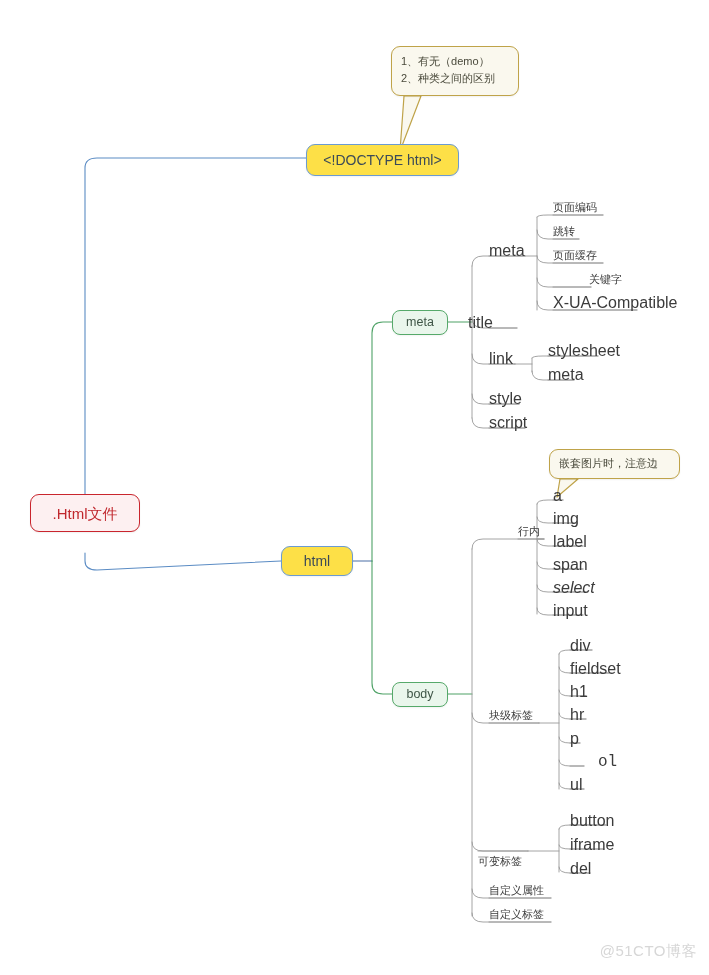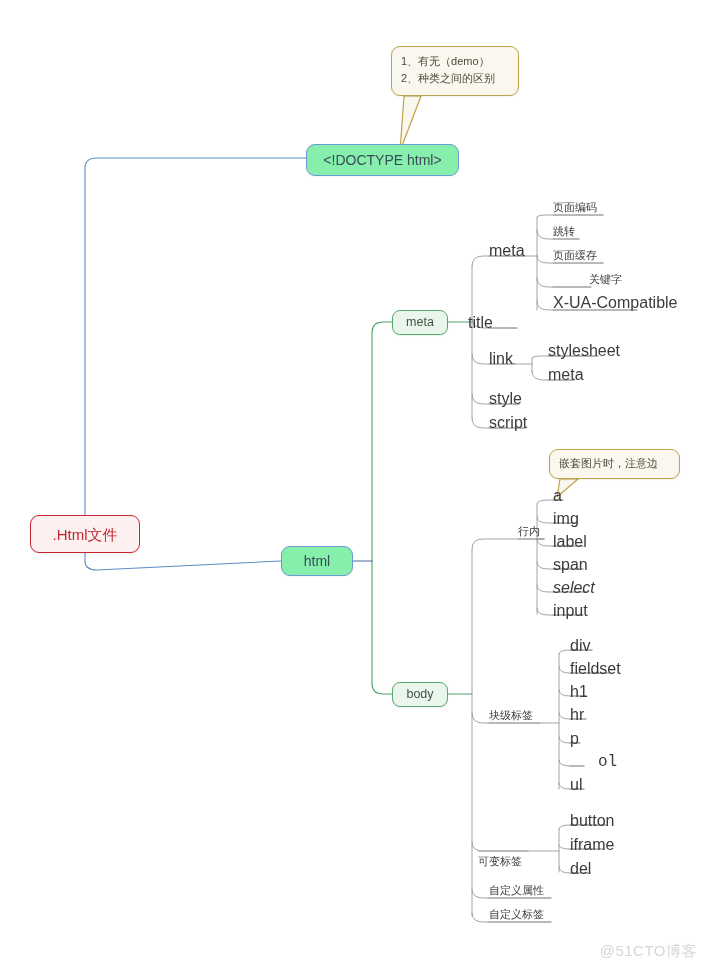--- a/index.html
+++ b/index.html
@@ -43,7 +43,7 @@
   
   .node-blue {
     border: 1.2px solid #6b9bd2;
-    background: #86efac;
+    background: #fde047;
     border-radius: 9px;
     color: #3b4a58;
     font-size: 14px;

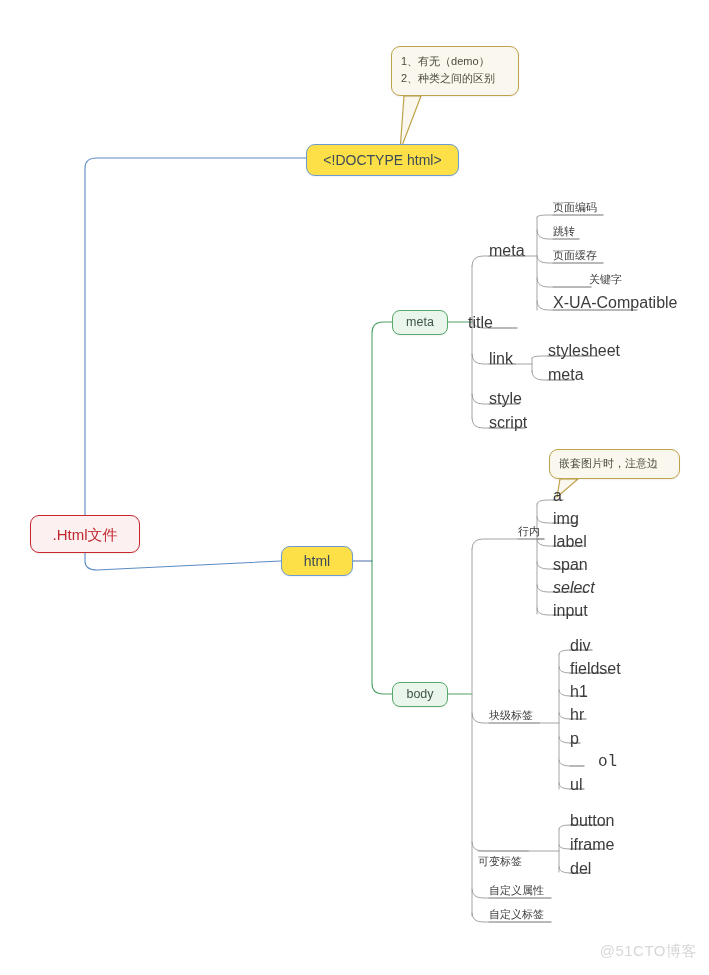--- a/index.html
+++ b/index.html
@@ -210,7 +210,7 @@
   </g>
 </svg>
 
-<div class="node node-root" style="left:30px; top:515px; width:110px; height:38px;">
+<div class="node node-root" style="left:30px; top:494px; width:110px; height:38px;">
   <span>.Html文件</span>
 </div>
 

